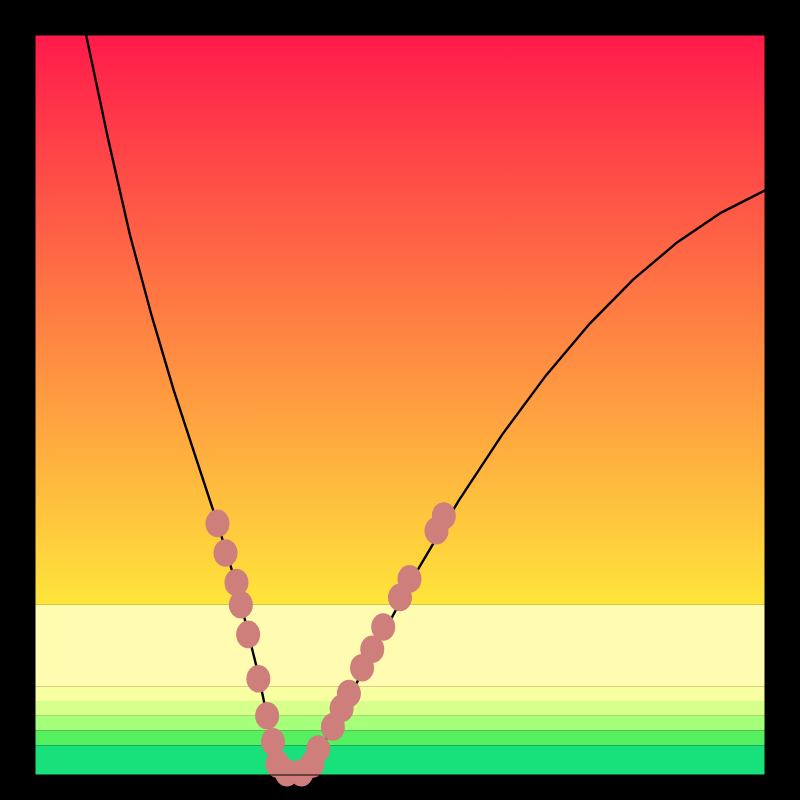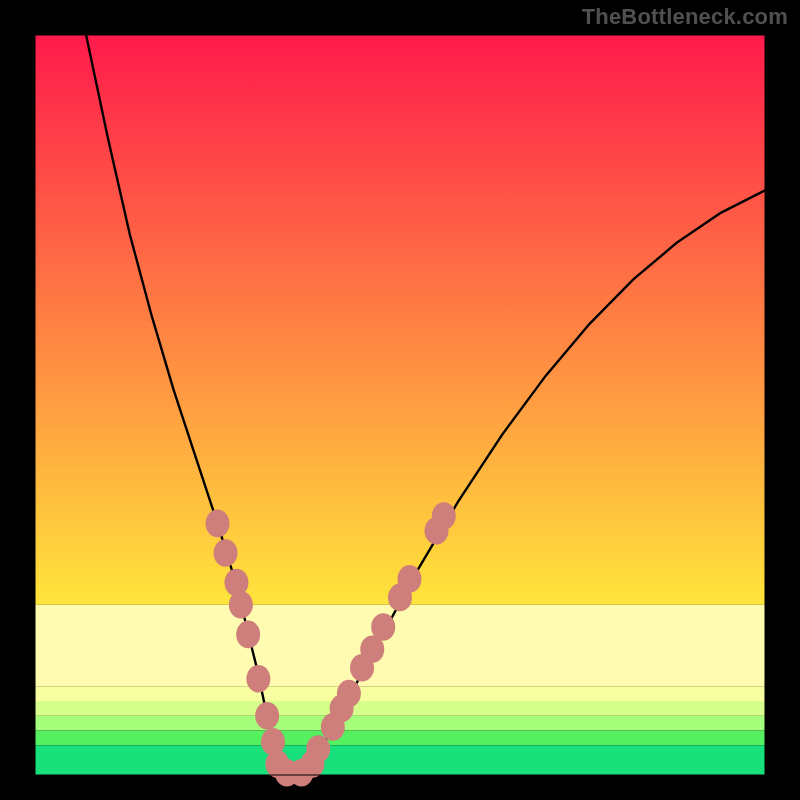--- a/index.html
+++ b/index.html
@@ -76,7 +76,6 @@
       </g>
       <rect x="35" y="35" width="730" height="740" fill="none" stroke="#000" stroke-width="1"></rect>
     </svg>
-  <div class="watermark">TheBottleneck.com</div>
 </div>
 
 </body></html>

